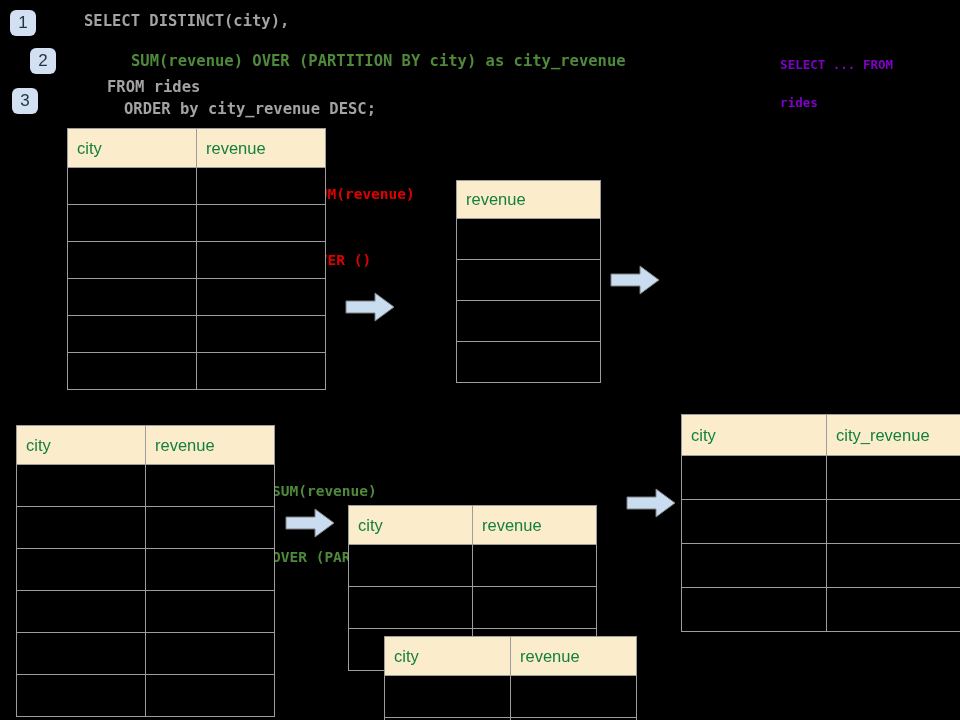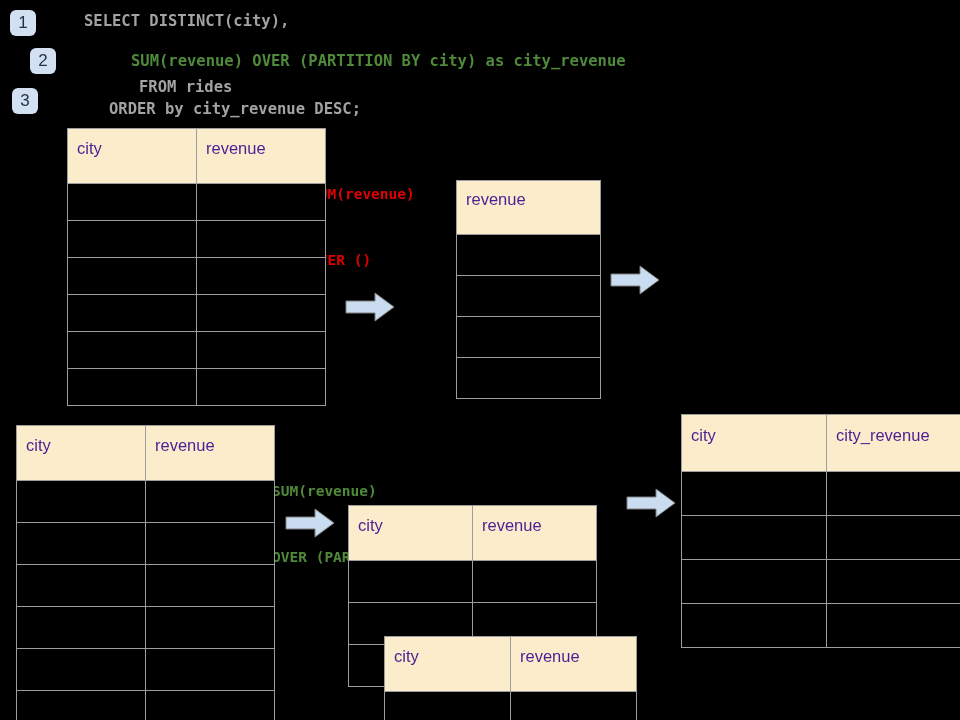--- a/index.html
+++ b/index.html
@@ -107,6 +107,10 @@
   <div class="code c-purple" style="left:107px; top:78px;margin-left:32px;">FROM rides</div>
   <div class="code c-purple" style="left:109px; top:100px;">ORDER by city_revenue DESC;</div>
 
+  <div class="side-label" style="left:750px; top:36px;">
+    <span>SELECT ... FROM</span><br>
+    <span>rides</span>
+  </div>
 
   <div class="annot red" style="left:310px; top:139px;">
     <div>SUM(revenue)</div>

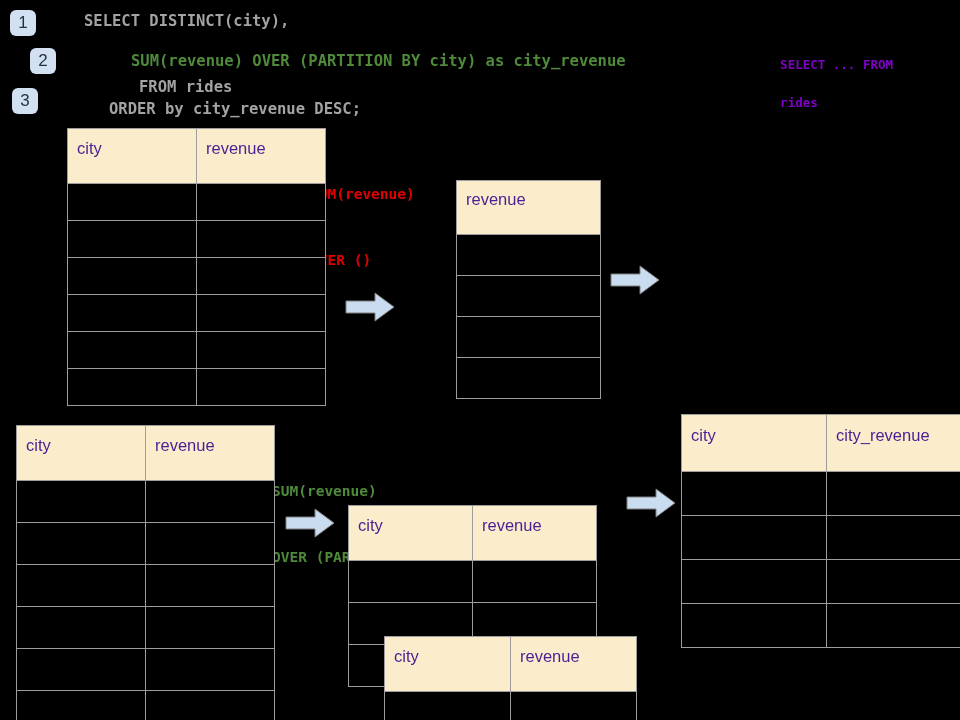--- a/index.html
+++ b/index.html
@@ -104,7 +104,7 @@
 
   <div class="code c-purple" style="left:84px; top:12px;">SELECT DISTINCT(city),</div>
   <div class="code c-green" style="left:131px; top:52px;">SUM(revenue) OVER (PARTITION BY city) as city_revenue</div>
-  <div class="code c-purple" style="left:107px; top:78px;margin-left:32px;">FROM rides</div>
+  <div class="code c-purple" style="left:107px; top:78px;">FROM rides</div>
   <div class="code c-purple" style="left:109px; top:100px;">ORDER by city_revenue DESC;</div>
 
   <div class="side-label" style="left:750px; top:36px;">

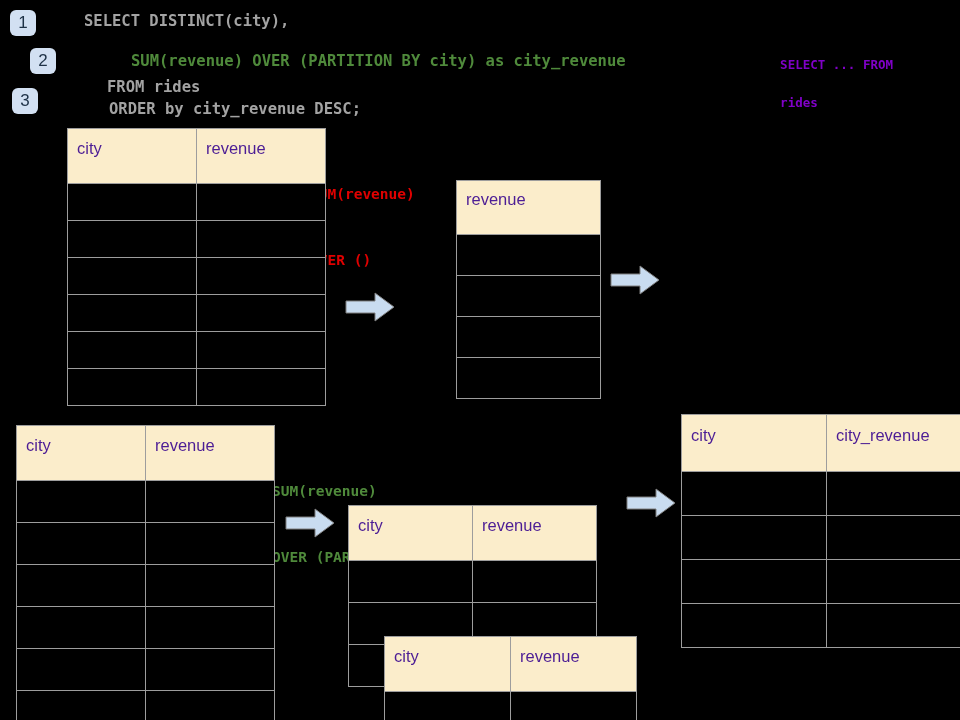--- a/index.html
+++ b/index.html
@@ -105,7 +105,7 @@
   <div class="code c-purple" style="left:84px; top:12px;">SELECT DISTINCT(city),</div>
   <div class="code c-green" style="left:131px; top:52px;">SUM(revenue) OVER (PARTITION BY city) as city_revenue</div>
   <div class="code c-purple" style="left:107px; top:78px;">FROM rides</div>
-  <div class="code c-purple" style="left:109px; top:100px;">ORDER by city_revenue DESC;</div>
+  <div class="code c-purple" style="left:124px; top:100px;">ORDER by city_revenue DESC;</div>
 
   <div class="side-label" style="left:750px; top:36px;">
     <span>SELECT ... FROM</span><br>

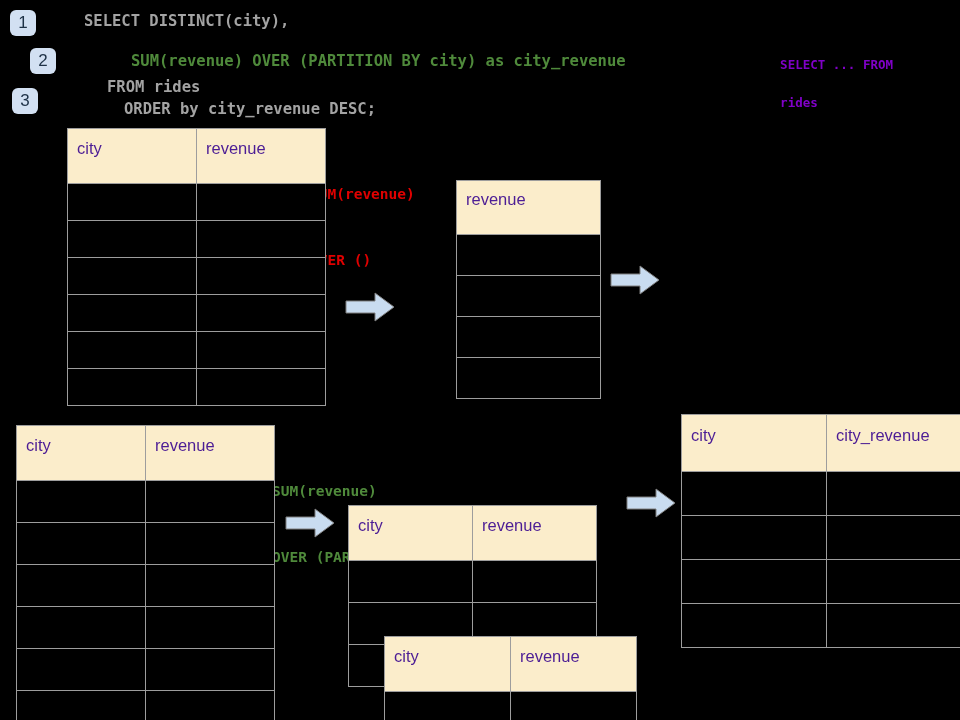--- a/index.html
+++ b/index.html
@@ -79,11 +79,11 @@
   }
   .tbl td.hd {
     background: #fbedcb;
-    color: #4c1d95;
+    color: #15803d;
     font-family: "Liberation Sans", sans-serif;
     font-size: 16.5px;
     text-align: left;
-    padding: 0 0 16px 9px;
+    padding: 0 0 0 9px;
     vertical-align: middle;
     border: 1px solid #9d9d9d;
   }

